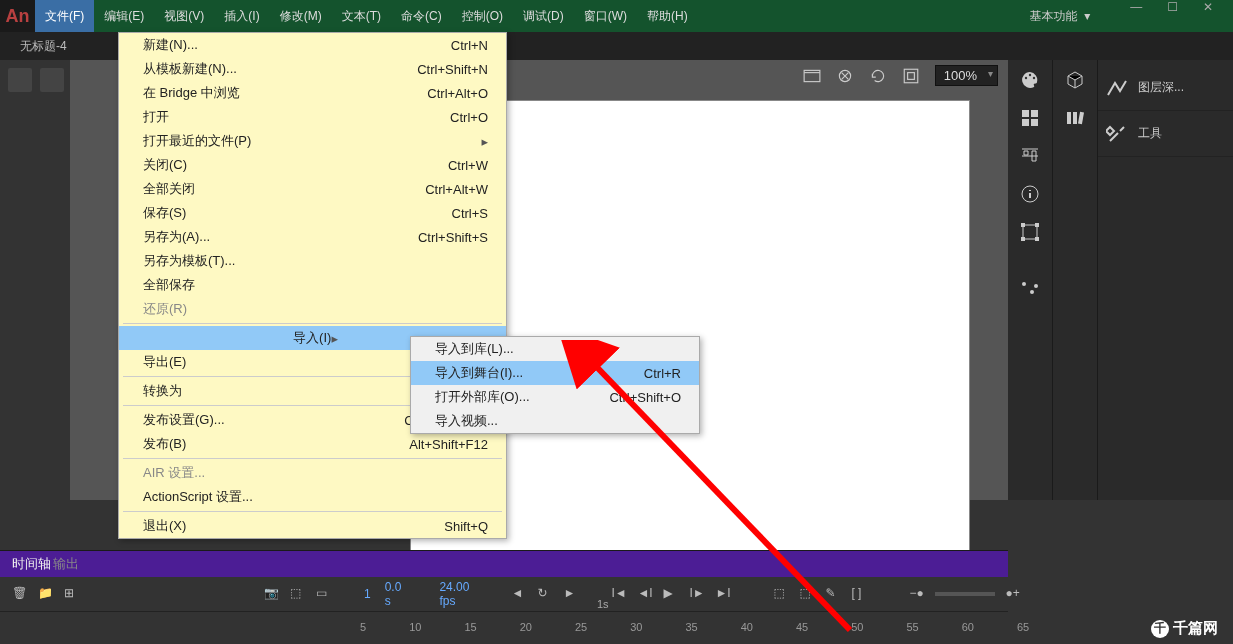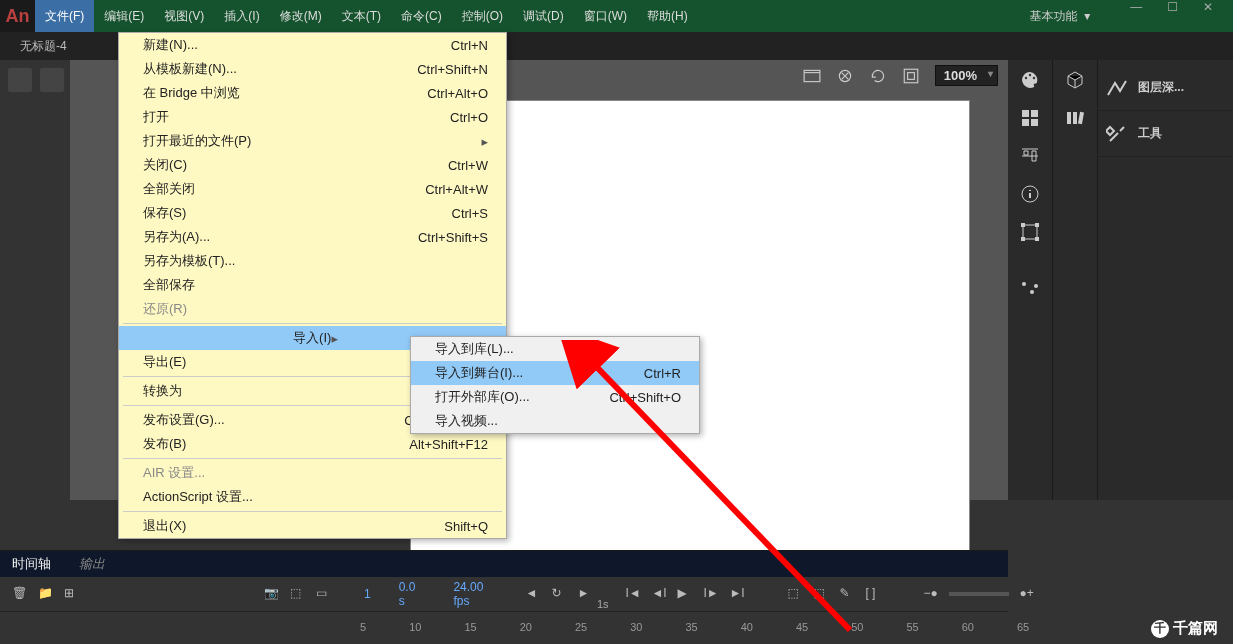--- a/index.html
+++ b/index.html
@@ -16,7 +16,7 @@
     
     .doc-tabs { height: 28px; background: #222; display: flex; align-items: center; padding-left: 20px; color: #bbb; }
     
-    .main-area { display: flex; height: 440px; position: relative; font-weight: bold; }
+    .main-area { display: flex; height: 440px; position: relative; }
     .left-tools { width: 70px; background: #333; padding-top: 8px; display:flex; gap:8px; padding-left:8px;}
     .tool-btn { width: 24px; height: 24px; background: #444; border-radius: 2px; }
     

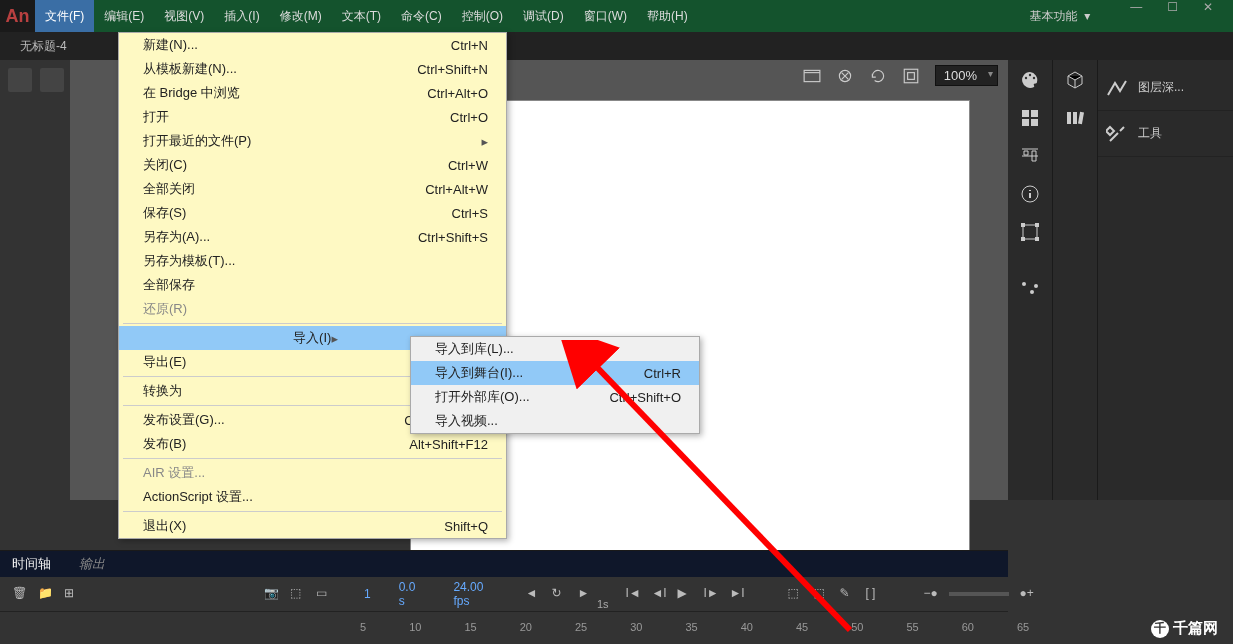--- a/index.html
+++ b/index.html
@@ -53,7 +53,7 @@
     
     
     .timeline { position: absolute; bottom: 0; left: 0; right: 225px; height: 94px; background: #333; border-top: 1px solid #1a1a1a; }
-    .timeline-tabs { height: 26px; display: flex; align-items: center; gap: 28px; padding-left: 12px; background: #0f172a; }
+    .timeline-tabs { height: 26px; display: flex; align-items: center; gap: 2px; padding-left: 12px; background: #4c1d95; }
     .timeline-tabs .tab { color: #eee; font-size:13px;}
     .timeline-tabs .tab.inactive { color: #888; font-style: italic; }
     .timeline-controls { height: 34px; display: flex; align-items: center; padding: 0 12px; gap: 12px; }

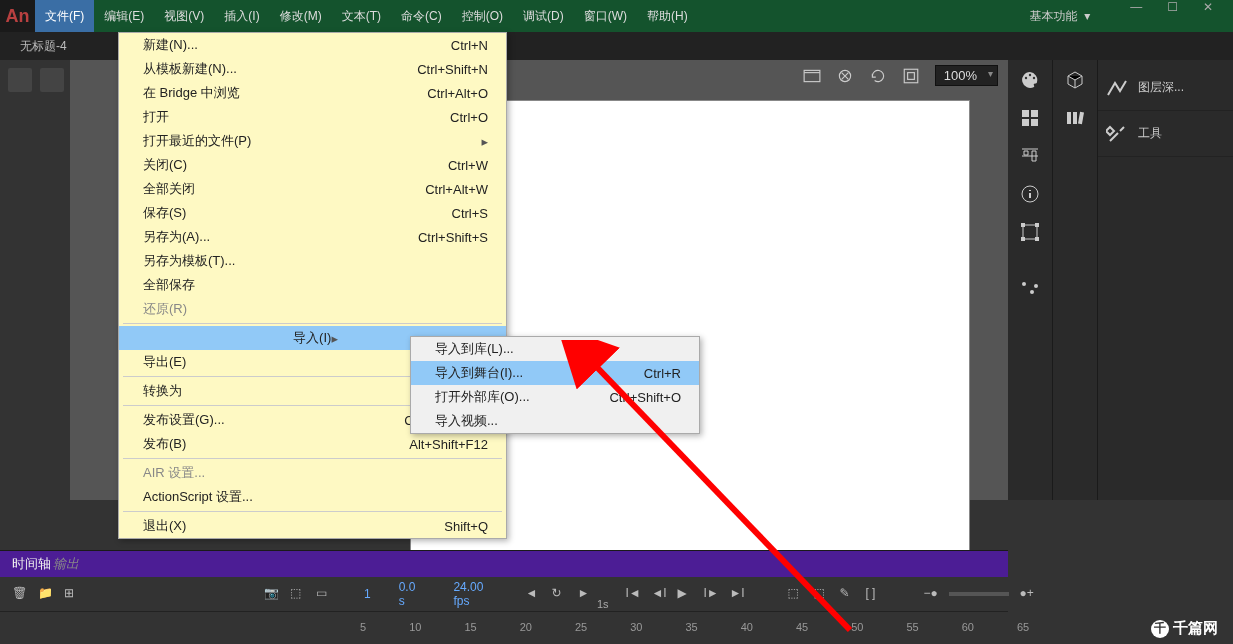--- a/index.html
+++ b/index.html
@@ -55,7 +55,7 @@
     .timeline { position: absolute; bottom: 0; left: 0; right: 225px; height: 94px; background: #333; border-top: 1px solid #1a1a1a; }
     .timeline-tabs { height: 26px; display: flex; align-items: center; gap: 2px; padding-left: 12px; background: #4c1d95; }
     .timeline-tabs .tab { color: #eee; font-size:13px;}
-    .timeline-tabs .tab.inactive { color: #888; font-style: italic; }
+    .timeline-tabs .tab.inactive { color: #888; }
     .timeline-controls { height: 34px; display: flex; align-items: center; padding: 0 12px; gap: 12px; }
     .tc-group { display: flex; gap: 10px; align-items: center; }
     .tc-btn { width: 16px; height: 16px; color: #bbb; }

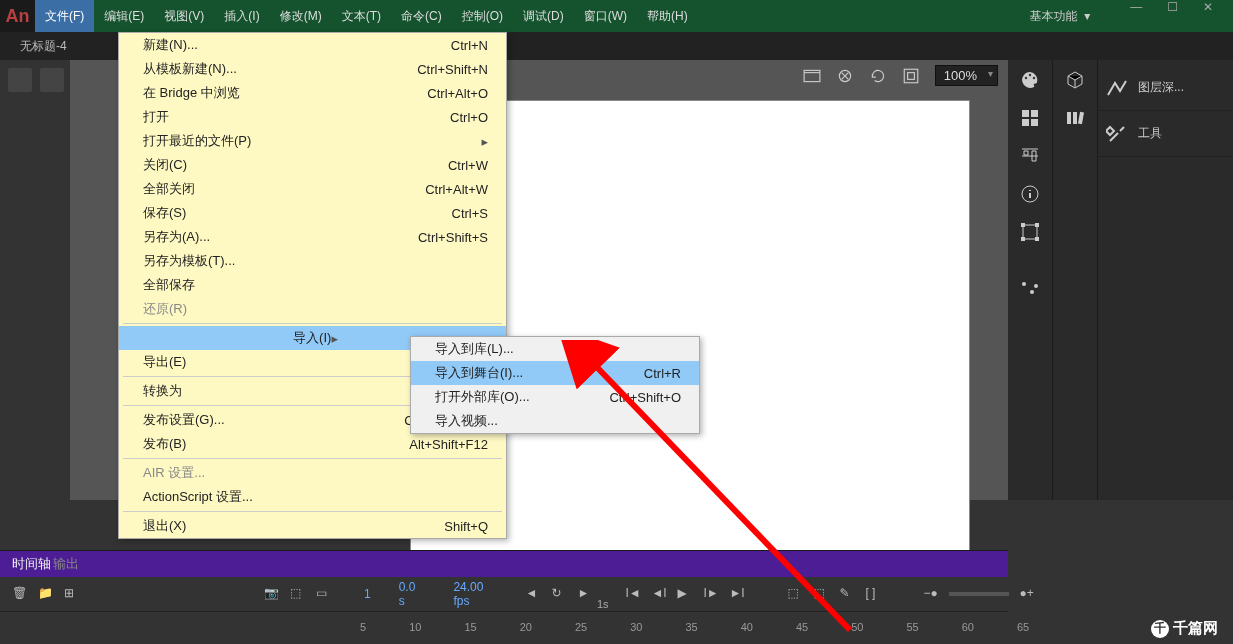--- a/index.html
+++ b/index.html
@@ -353,7 +353,7 @@
     <div class="tc-group" style="margin-left:20px;">
       <span style="color:#6af;">1</span>
     </div>
-    <span style="color:#6af; margin-left:16px;">0.0 s</span>
+    <span style="color:#6af; margin-left:2px;">0.0 s</span>
     <span style="color:#6af; margin-left:26px;">24.00 fps</span>
     <div class="tc-group" style="margin-left:30px;">
       <span class="tc-btn">◄</span>

